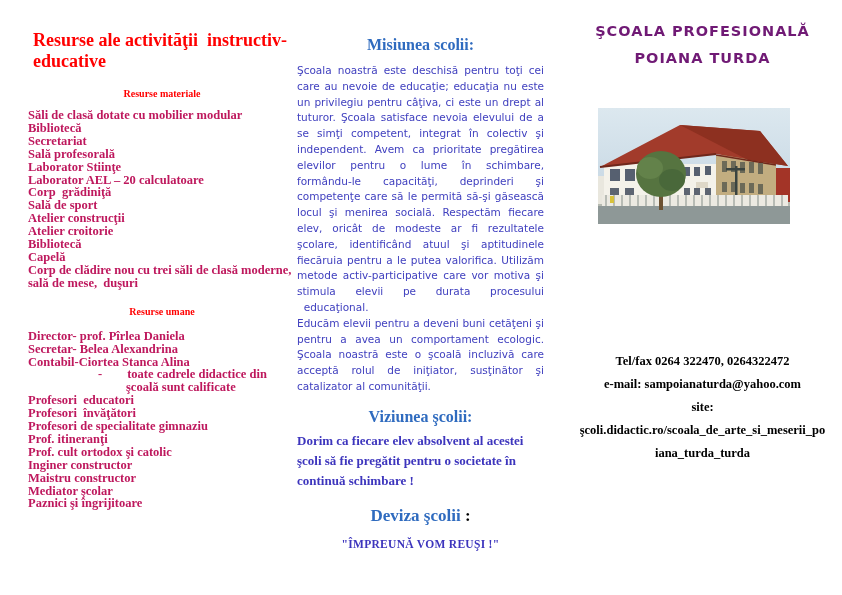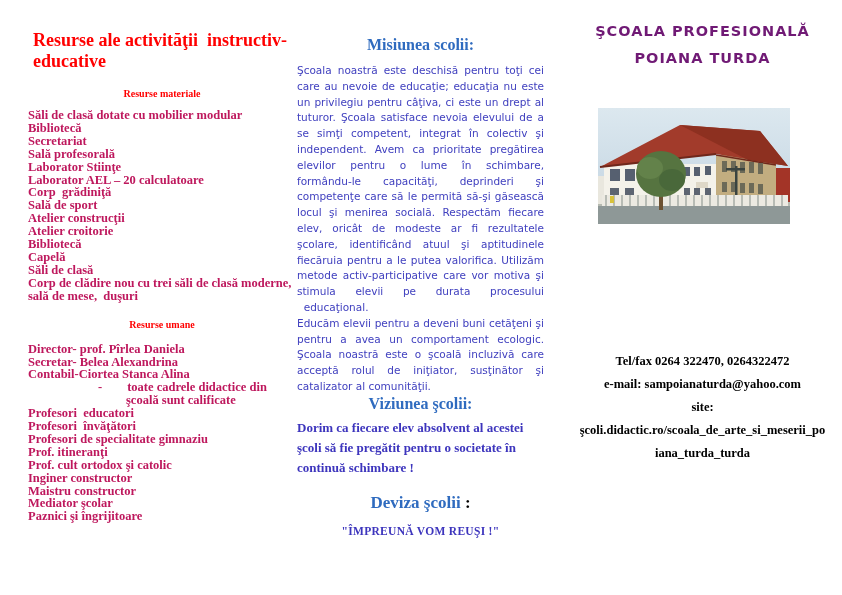--- a/index.html
+++ b/index.html
@@ -90,7 +90,6 @@
       <li>Atelier croitorie</li>
       <li>Bibliotecă</li>
       <li>Capelă</li>
-      <li>Săli de clasă</li>
       <li>Corp de clădire nou cu trei săli de clasă moderne, sală de mese, &nbsp;duşuri</li>
     </ul>
 

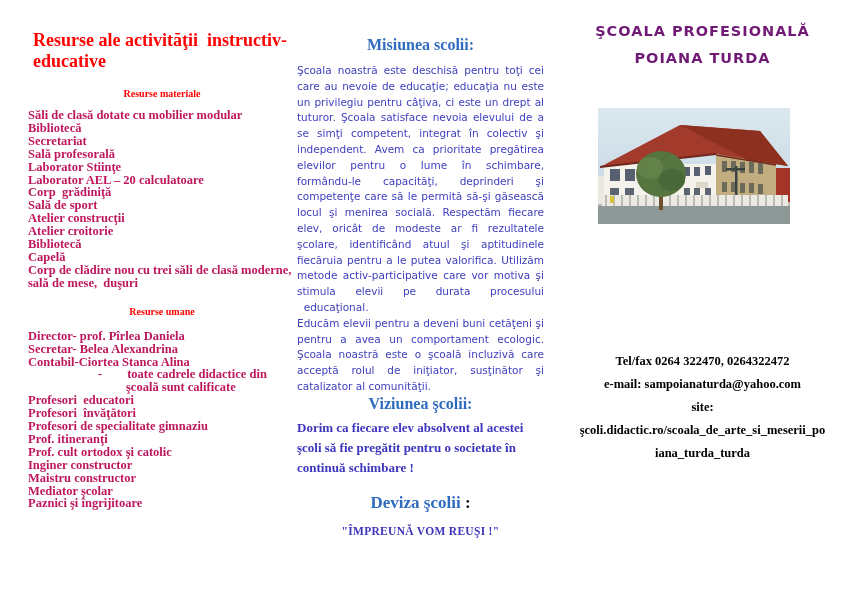--- a/index.html
+++ b/index.html
@@ -42,7 +42,7 @@
     color:#4040bf; font-family:"DejaVu Sans", sans-serif;
     font-size:10.5px; line-height:15.8px; text-align:justify; margin:0;
   }
-  .vision-head { margin-bottom:5px; }
+  .vision-head { margin-top:13px; margin-bottom:5px; }
   .vision-text {
     color:#3d35bd; font-weight:bold; font-size:13px; line-height:20px;
     margin:0;

